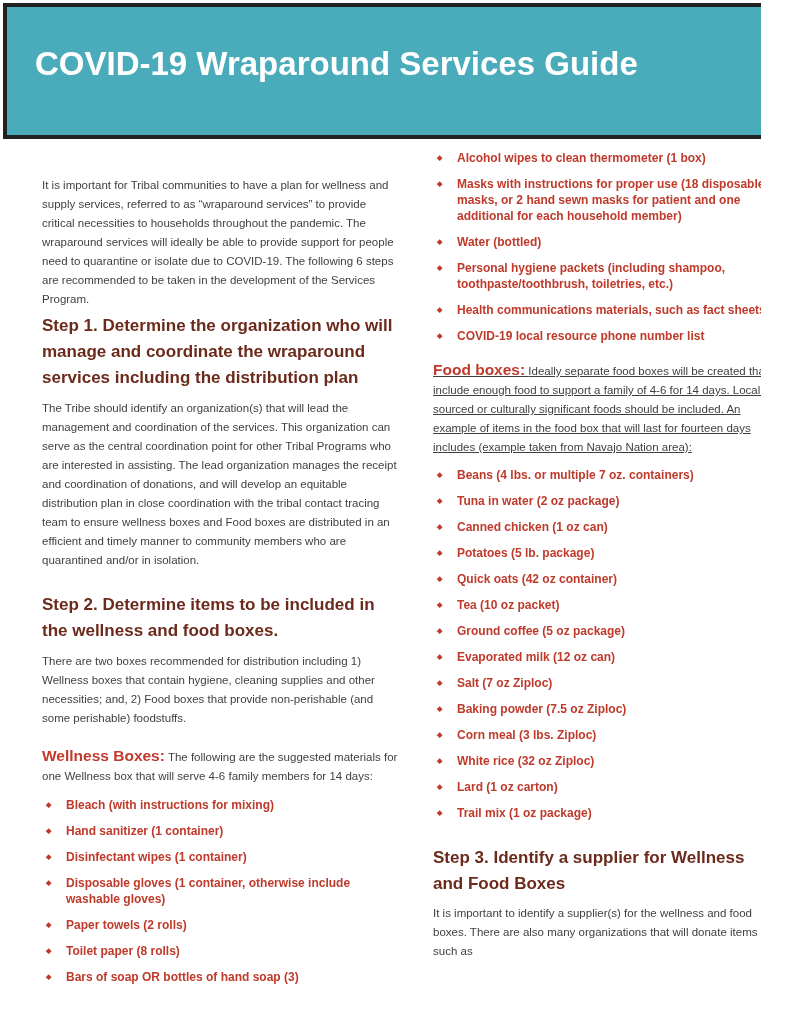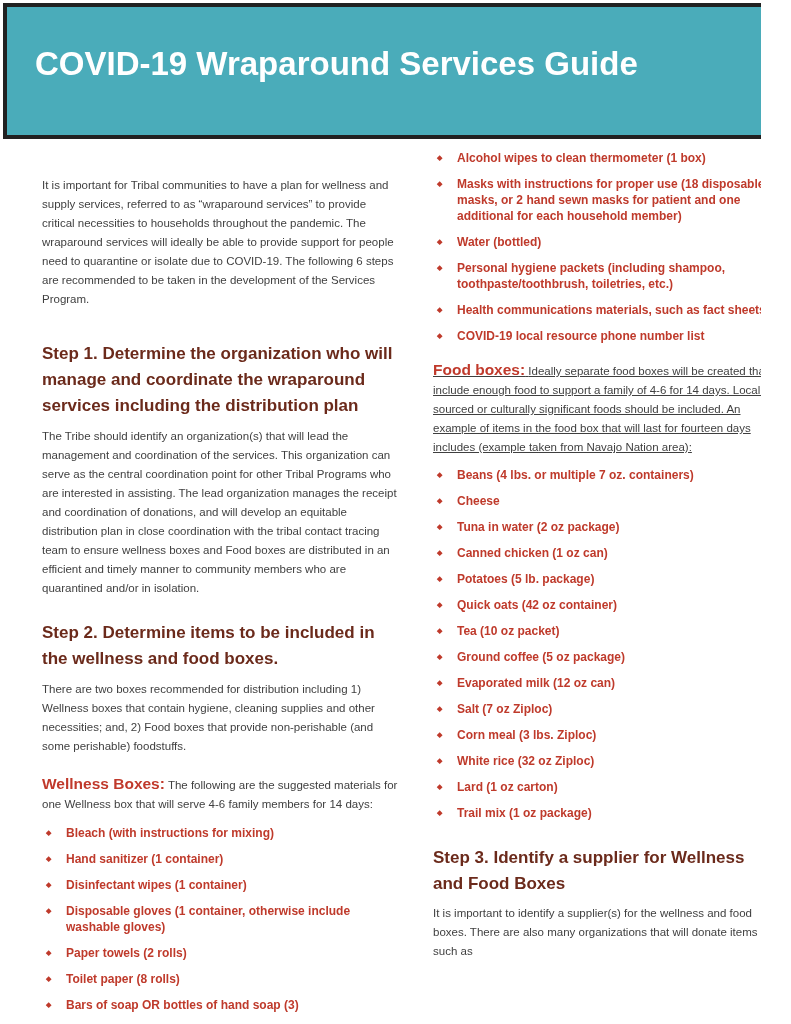--- a/index.html
+++ b/index.html
@@ -23,7 +23,7 @@
   h2.step {
     color:#6b2a1b; font-size:17px; line-height:26px; font-weight:bold;
   }
-  .col-left h2.step-1 { margin-top:32px; }
+  .col-left h2.step-1 { margin-top:4px; }
   .col-left .step-body { margin-top:8px; }
   .col-left h2.step-2 { margin-top:22px; }
   .runin { font-weight:bold; color:#c0392b; font-size:15.5px; }

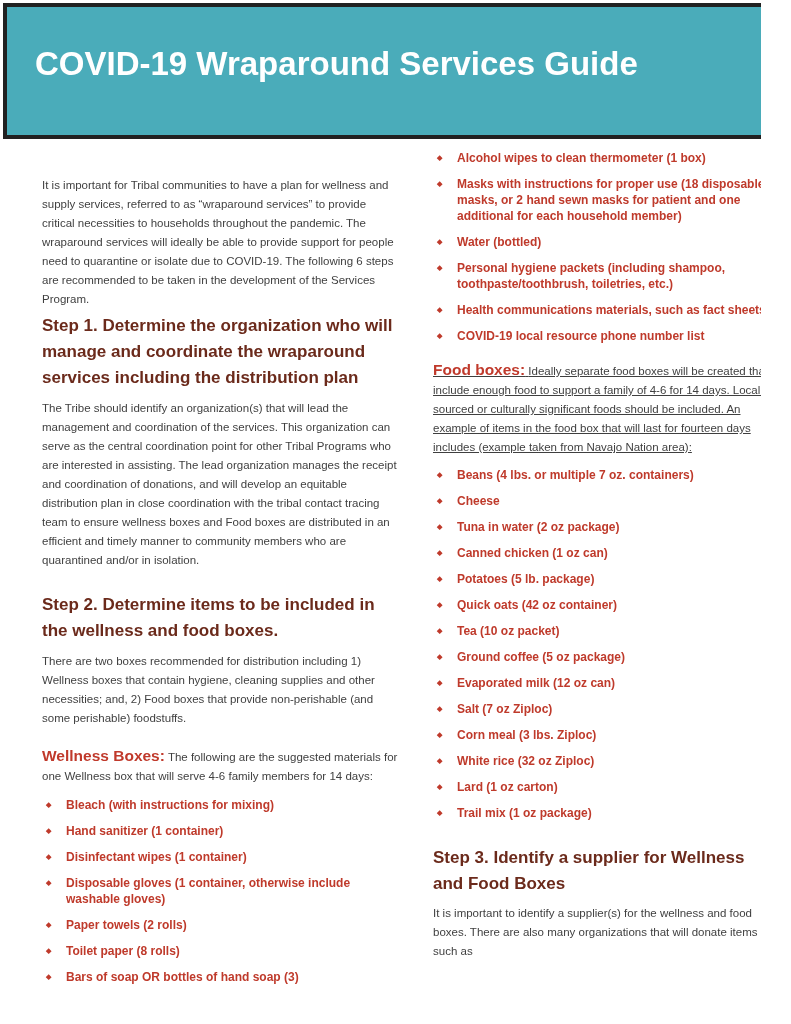--- a/index.html
+++ b/index.html
@@ -133,10 +133,6 @@
         </li>
         <li>
           <span class="blt">◆</span>
-          <span class="blt-text">Cheese</span>
-        </li>
-        <li>
-          <span class="blt">◆</span>
           <span class="blt-text">Tuna in water (2 oz package)</span>
         </li>
         <li>

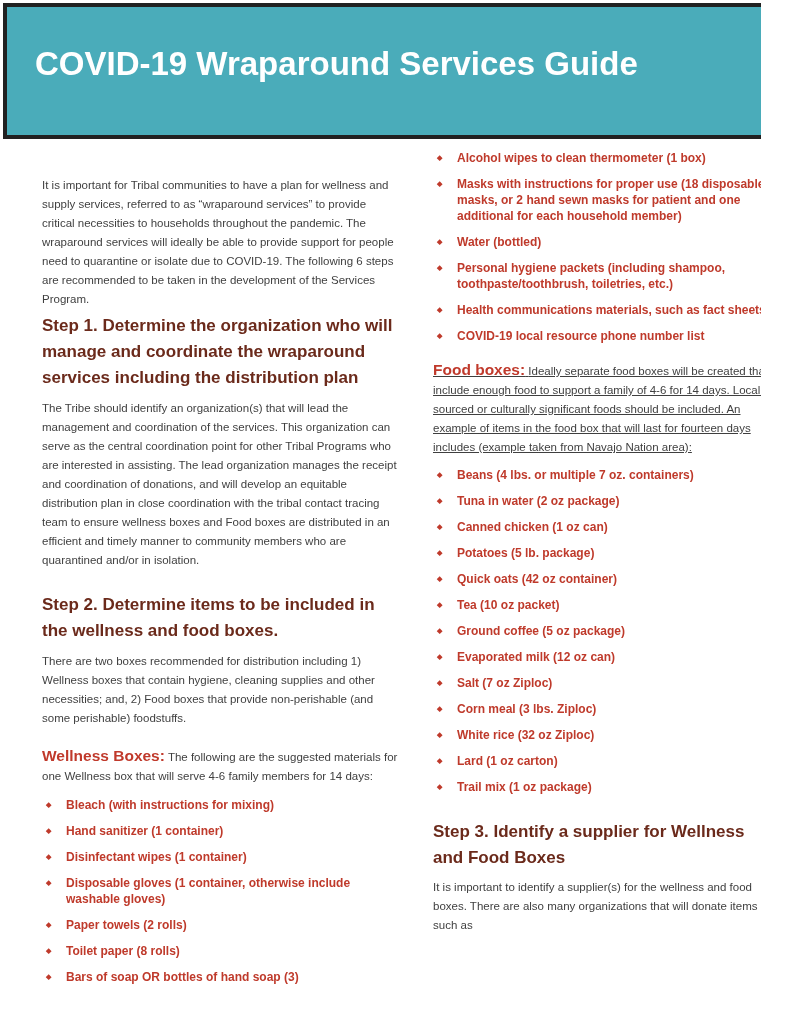--- a/index.html
+++ b/index.html
@@ -165,6 +165,10 @@
         </li>
         <li>
           <span class="blt">◆</span>
+          <span class="blt-text">Baking powder (7.5 oz Ziploc)</span>
+        </li>
+        <li>
+          <span class="blt">◆</span>
           <span class="blt-text">Corn meal (3 lbs. Ziploc)</span>
         </li>
         <li>

